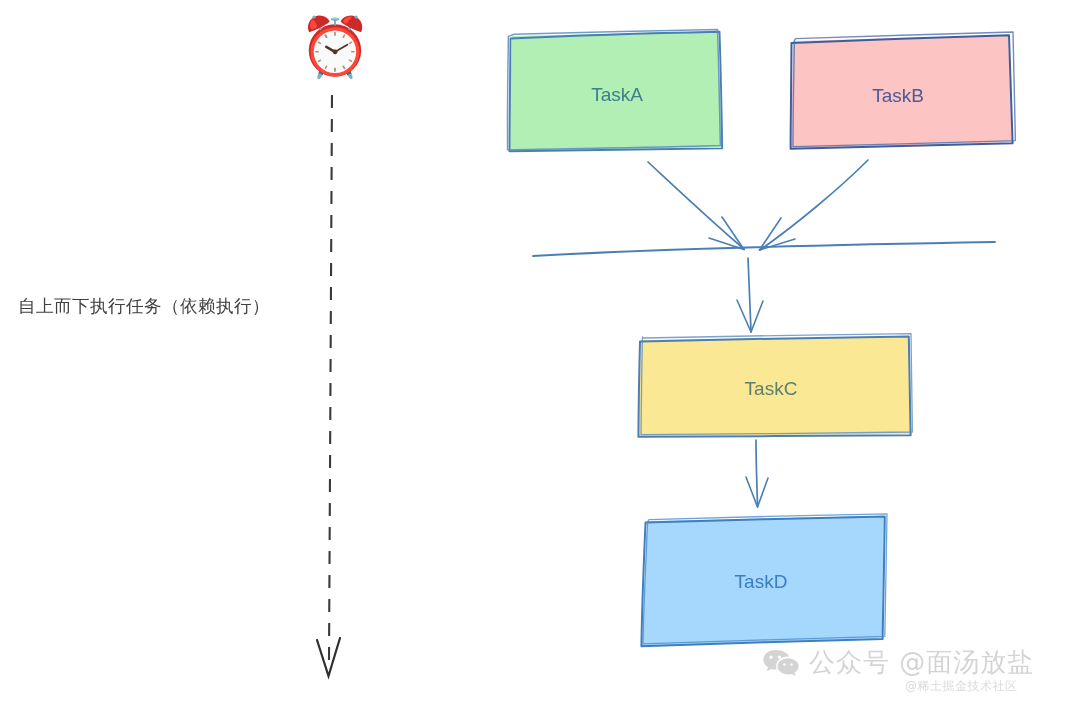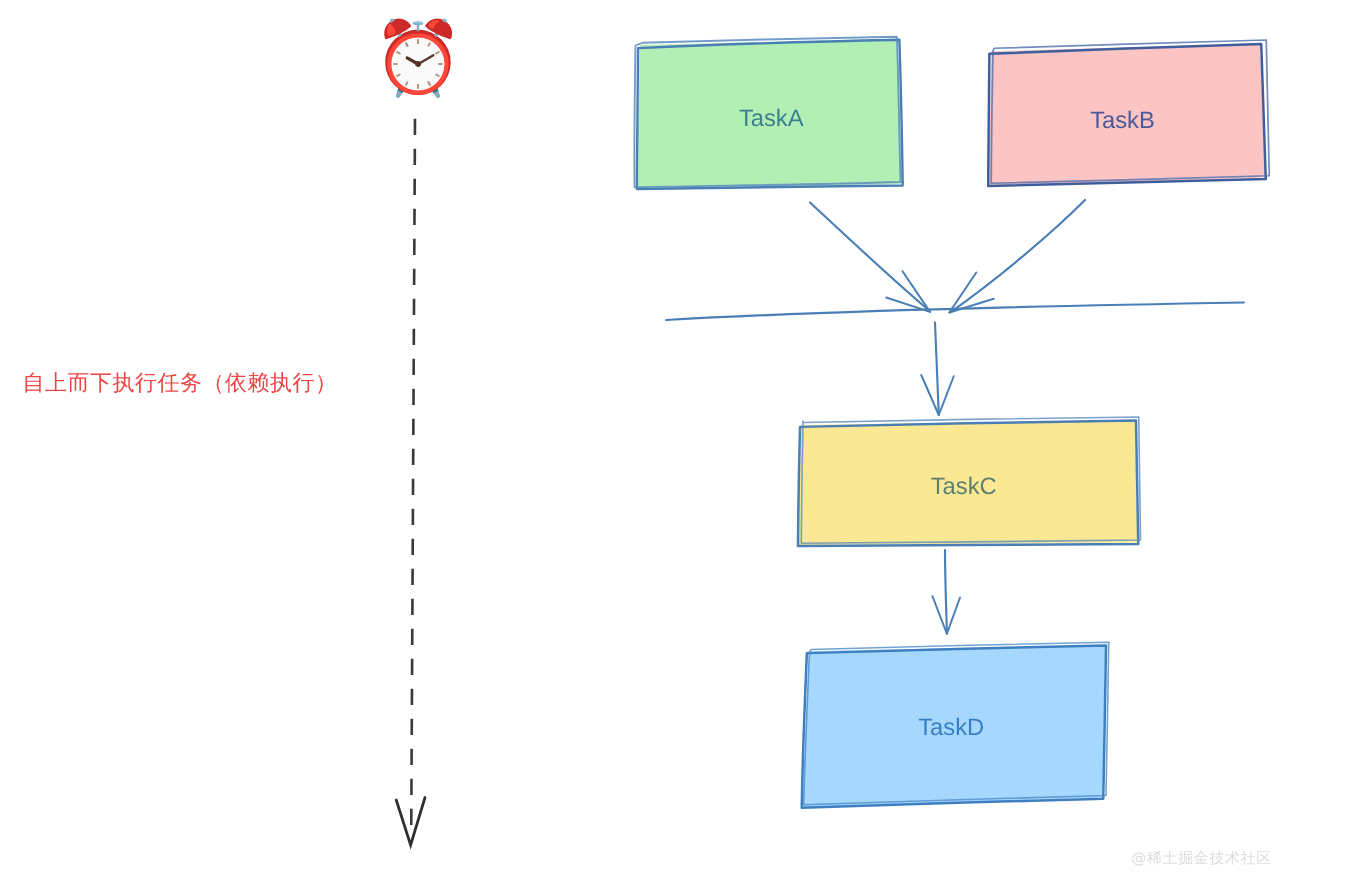--- a/index.html
+++ b/index.html
@@ -43,7 +43,7 @@
     left: 18px;
     top: 294px;
     font-size: 17.5px;
-    color: #ef4444;
+    color: #404040;
     letter-spacing: 0.5px;
     white-space: nowrap;
     font-family: "Liberation Sans", "DejaVu Sans", sans-serif;

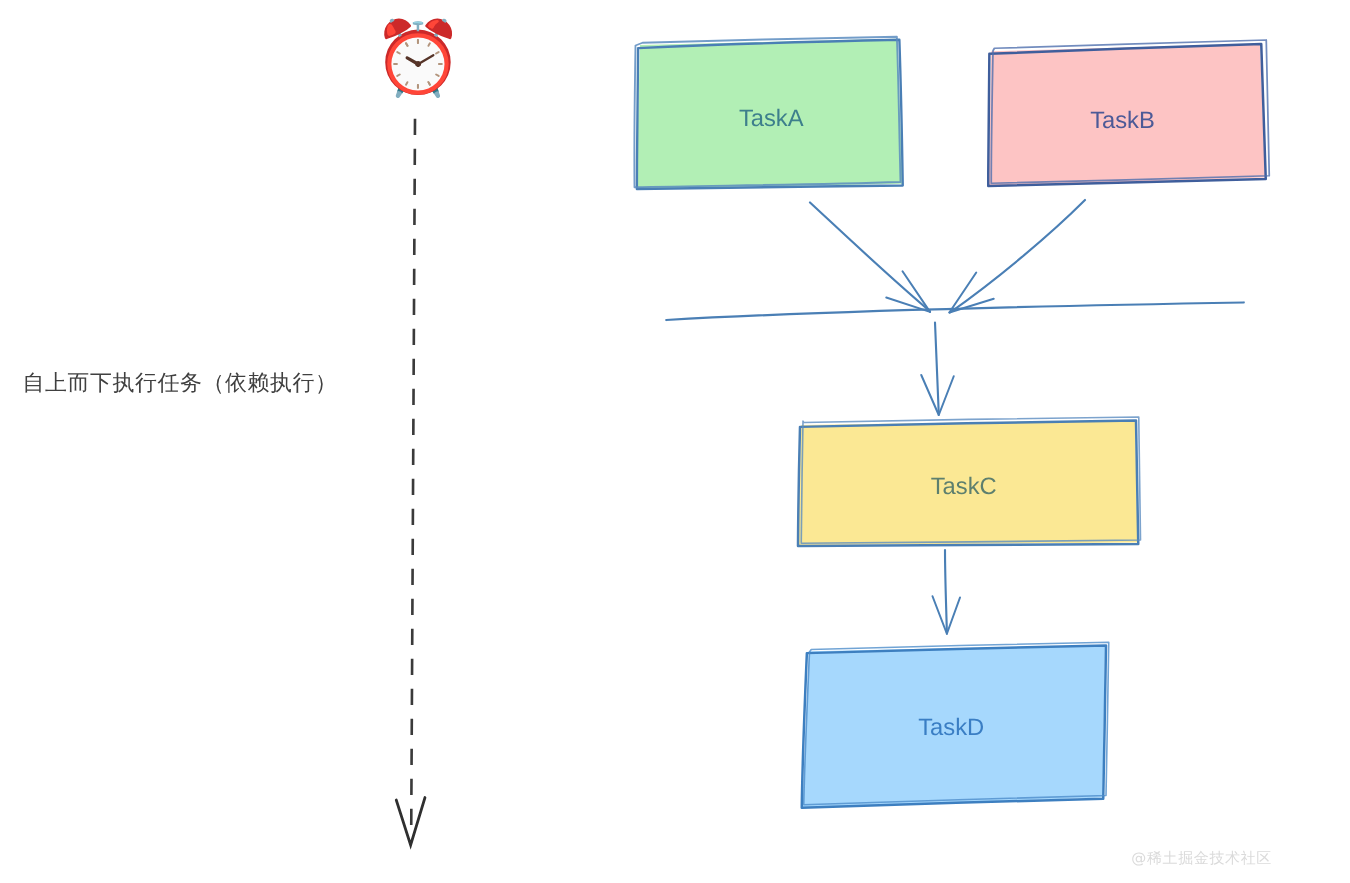--- a/index.html
+++ b/index.html
@@ -163,6 +163,17 @@
 <div class="timeline-caption">自上而下执行任务（依赖执行）</div>
 
 <div class="watermark">
+  <div class="wm-row1">
+    <svg class="wm-icon" viewBox="0 0 44 34" xmlns="http://www.w3.org/2000/svg">
+      <path d="M15.5,2 C7.6,2 1.5,7 1.5,13.2 C1.5,16.7 3.6,19.9 6.9,22 L5.4,26.6 L10.7,23.9 C12.2,24.3 13.8,24.5 15.5,24.5 C16,24.5 16.5,24.5 17,24.4 C16.6,23.3 16.4,22.1 16.4,20.9 C16.4,14.6 22.6,9.6 30.2,9.6 C30.6,9.6 31,9.6 31.4,9.7 C30,5.3 23.4,2 15.5,2 Z" fill="#9b9b9b"></path>
+      <circle cx="10.5" cy="10.2" r="1.9" fill="#ffffff"></circle>
+      <circle cx="20.2" cy="10.2" r="1.9" fill="#ffffff"></circle>
+      <path d="M42.5,20.8 C42.5,15.6 37,11.4 30.2,11.4 C23.4,11.4 17.9,15.6 17.9,20.8 C17.9,26 23.4,30.2 30.2,30.2 C31.7,30.2 33.1,30 34.4,29.6 L39,32 L37.7,28.2 C40.6,26.4 42.5,23.8 42.5,20.8 Z" fill="#9b9b9b"></path>
+      <circle cx="26" cy="18.7" r="1.5" fill="#ffffff"></circle>
+      <circle cx="34.3" cy="18.7" r="1.5" fill="#ffffff"></circle>
+    </svg>
+    <span class="wm-main">公众号 @面汤放盐</span>
+  </div>
   <div class="wm-row2">@稀土掘金技术社区</div>
 </div>
 

